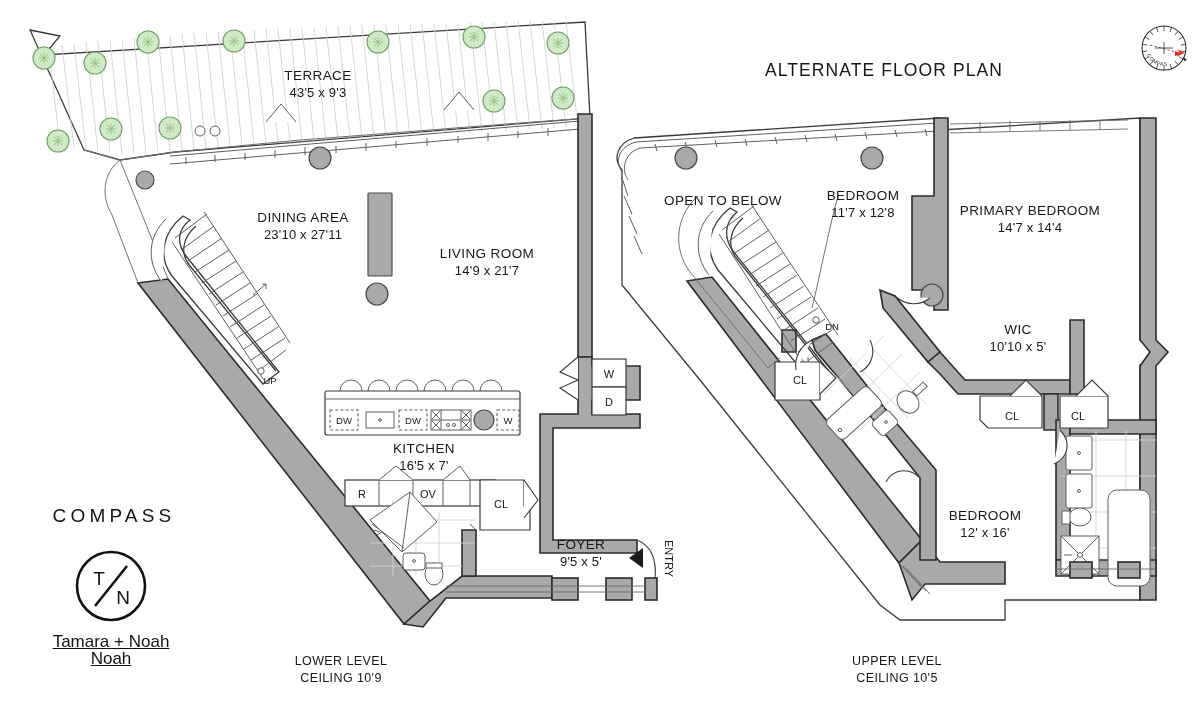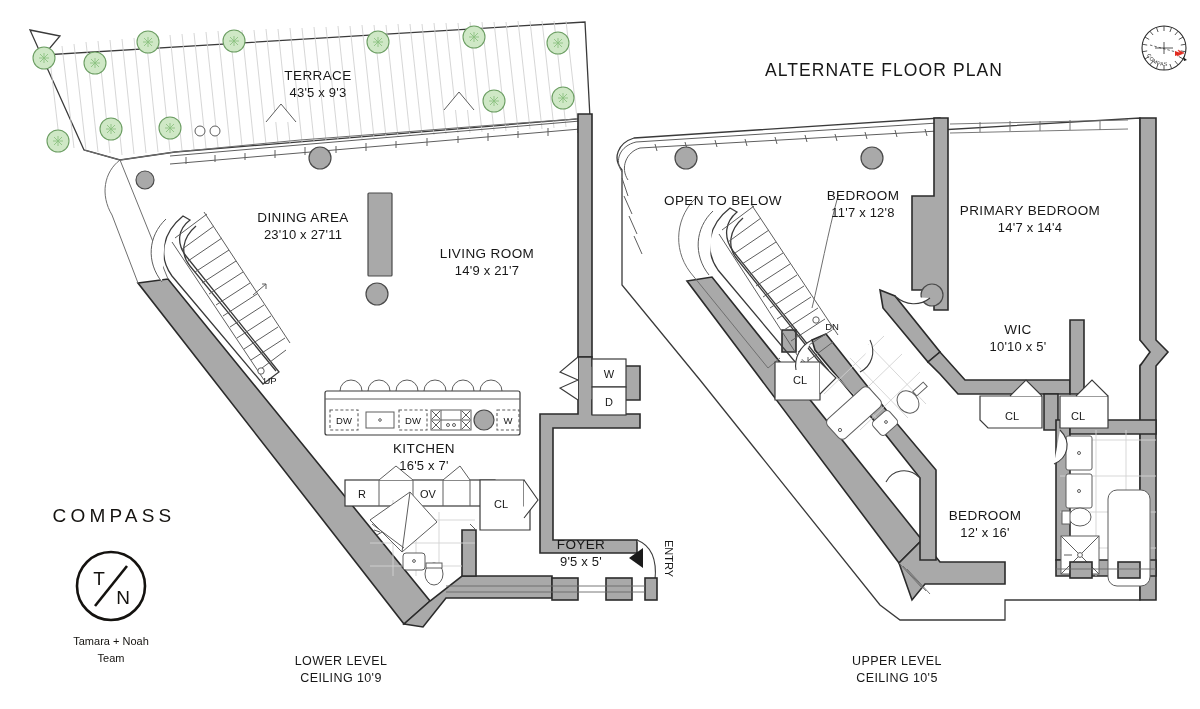--- a/index.html
+++ b/index.html
@@ -119,9 +119,10 @@
   }
   #brand .tn-team {
     font-family: "Liberation Sans", sans-serif;
-    font-size: 11px;
+    font-size: 17px;
     line-height: 17px;
     color: #14120f;
+    text-decoration: underline;
   }
 </style>
 </head>

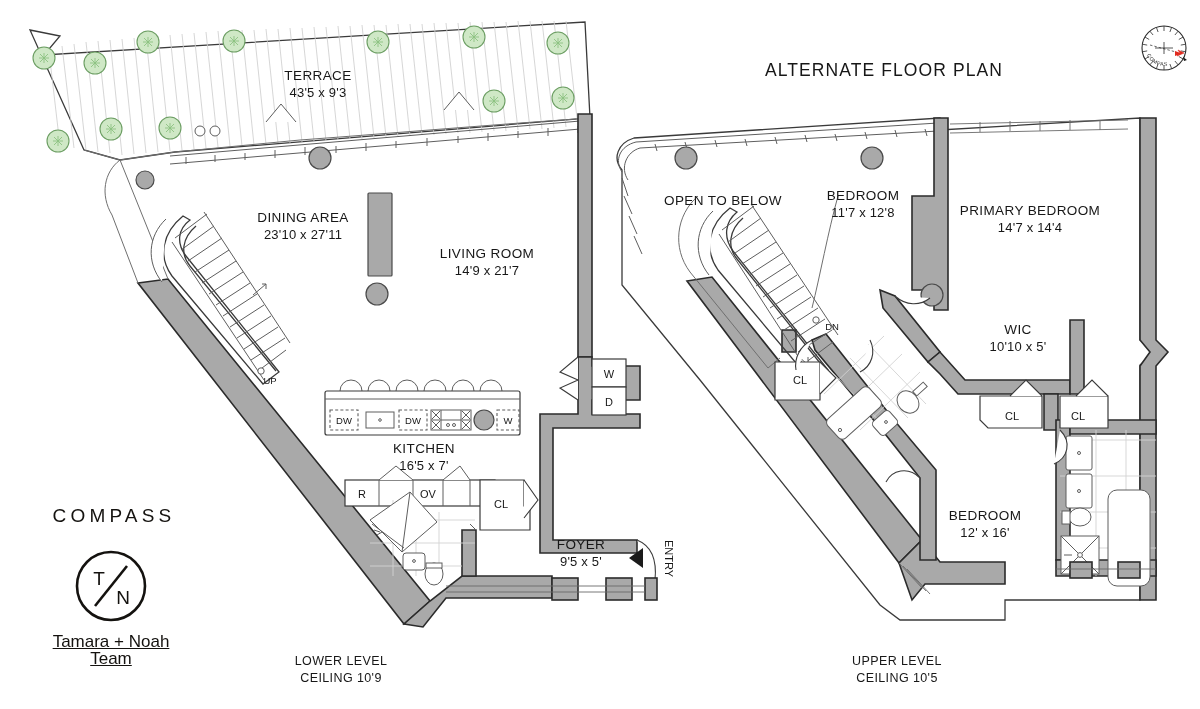--- a/index.html
+++ b/index.html
@@ -665,7 +665,7 @@
     </div>
     <div class="tn-team">
       <div>Tamara + Noah</div>
-      <div>Team</div>
+      <div>Noah</div>
     </div>
   </div>
 

